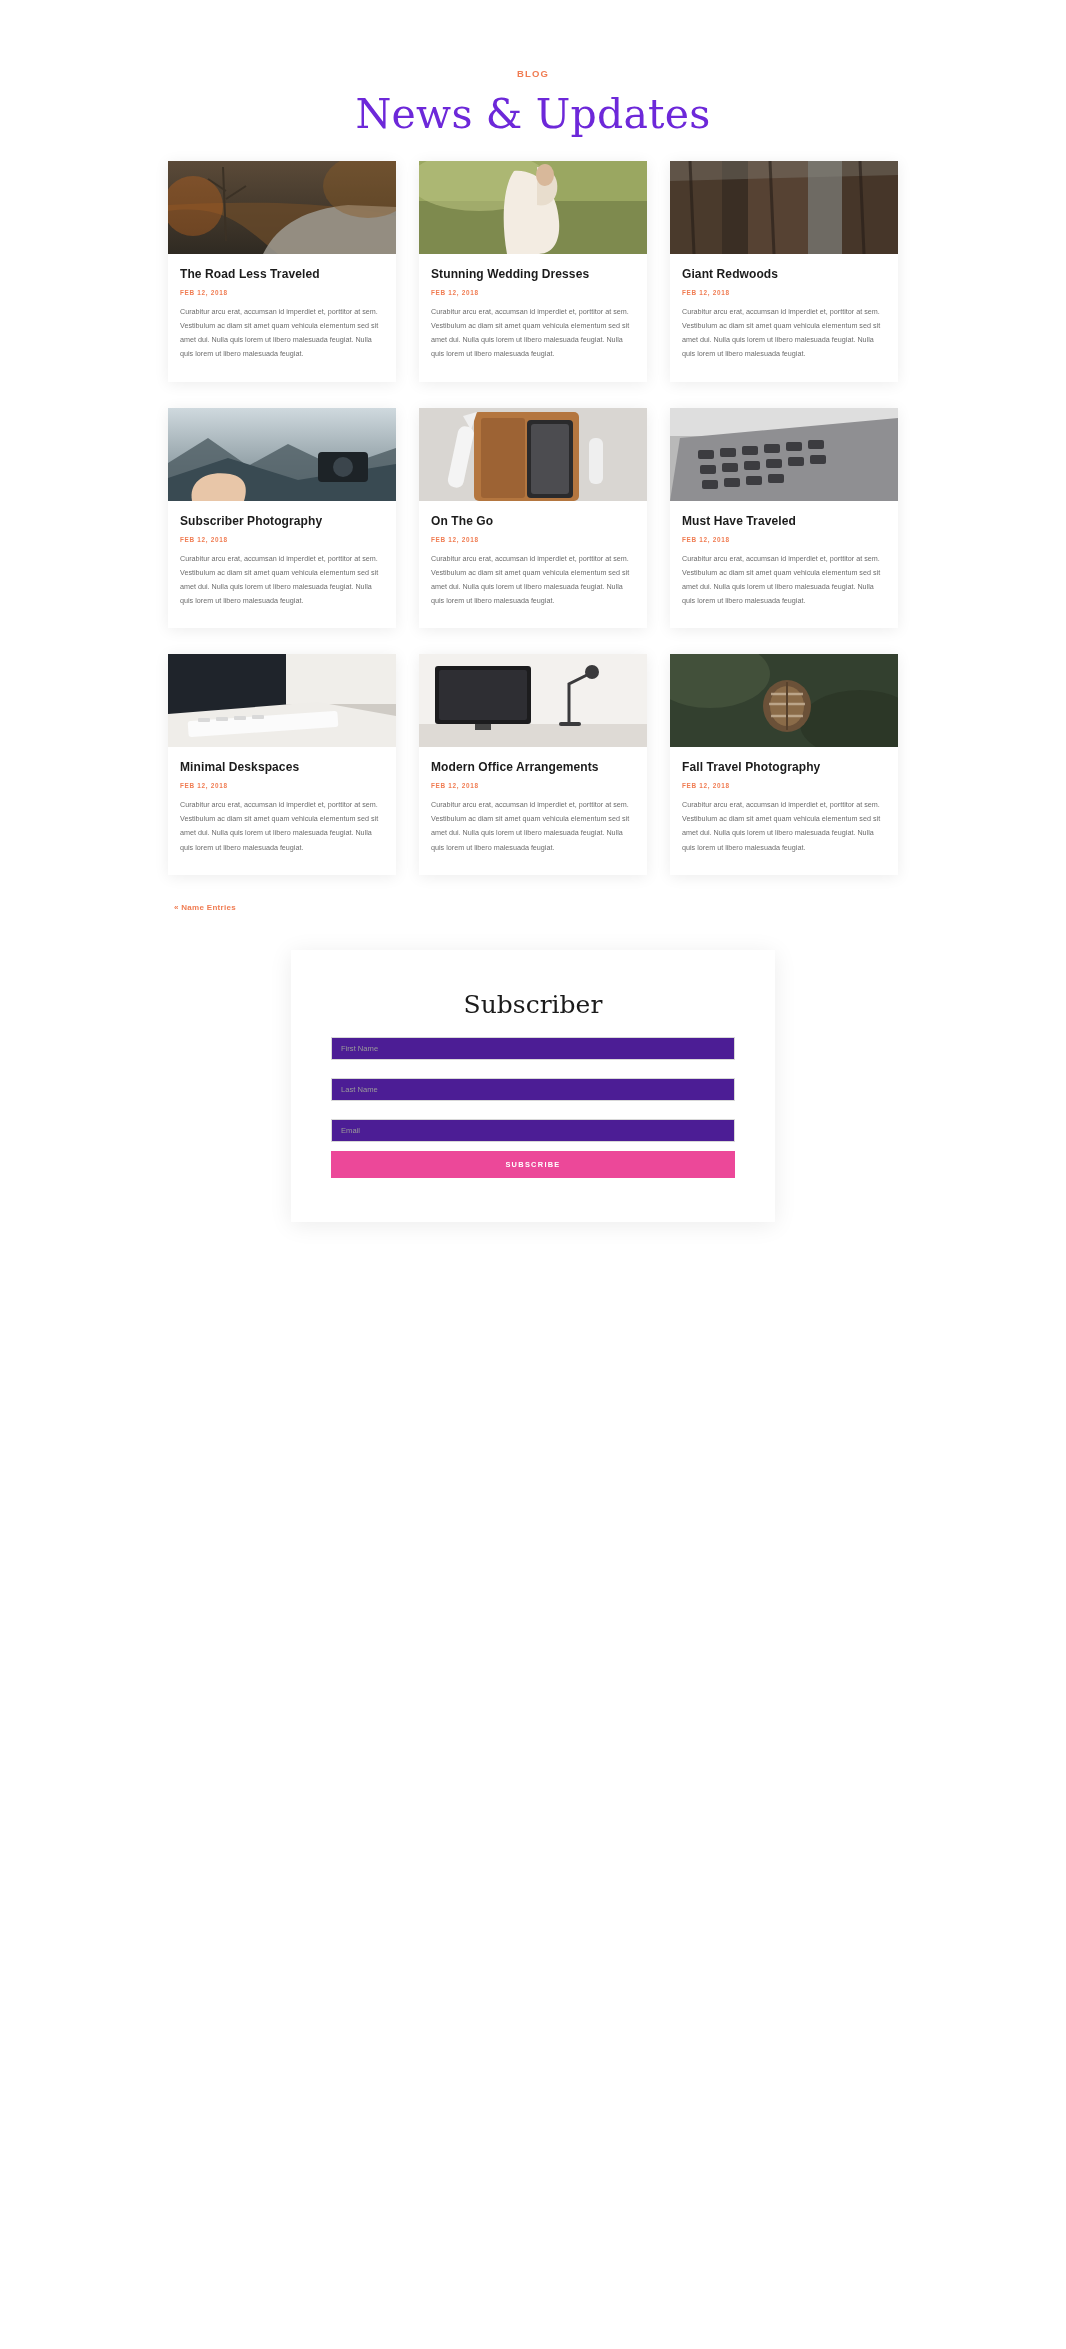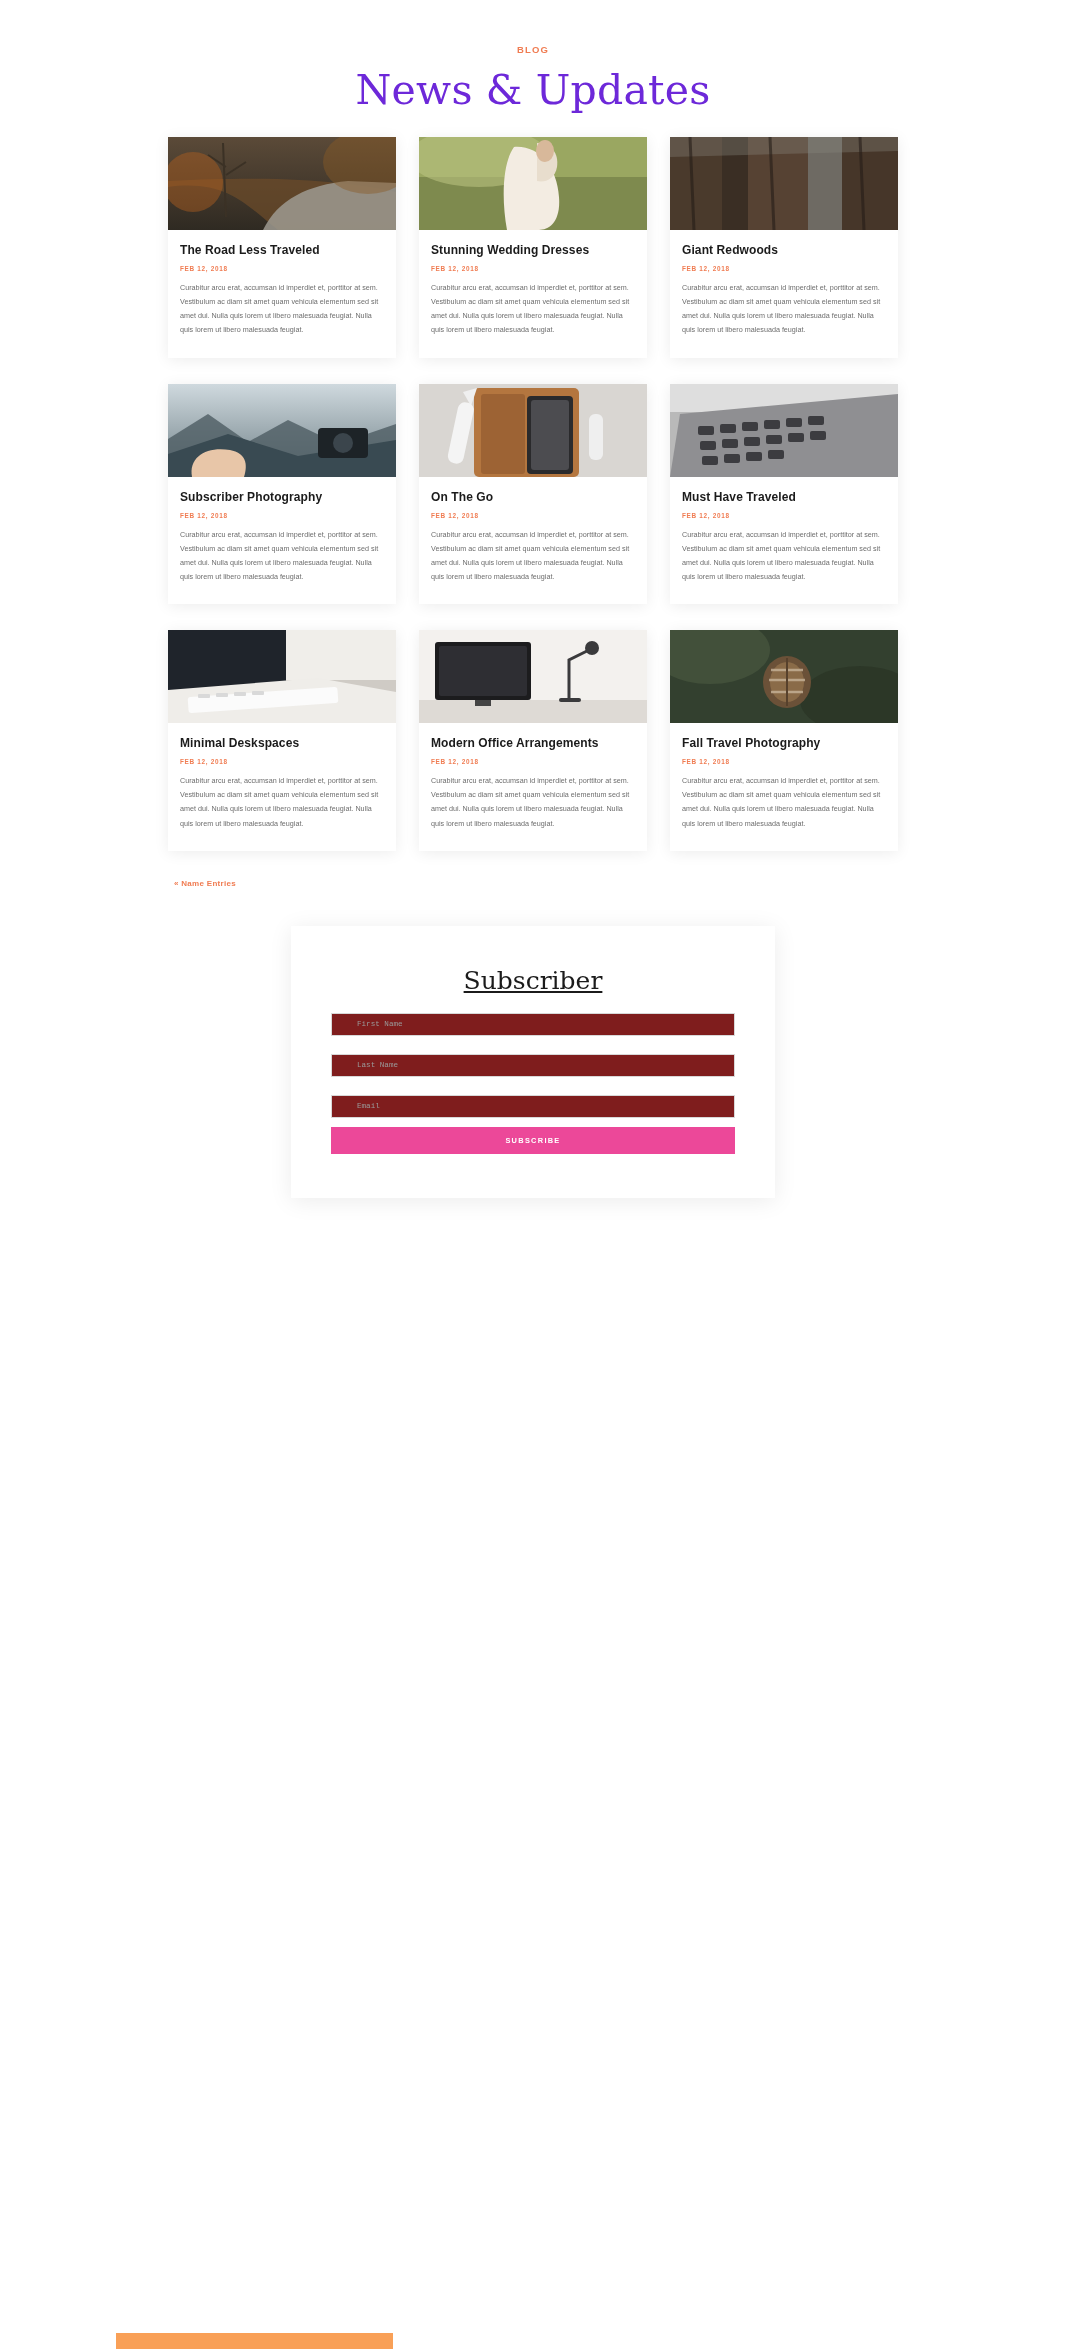--- a/index.html
+++ b/index.html
@@ -15,7 +15,7 @@
 
   
   .blog-section {
-    padding-top: 44px;
+    padding-top: 68px;
     background: #ffffff;
   }
   .eyebrow {

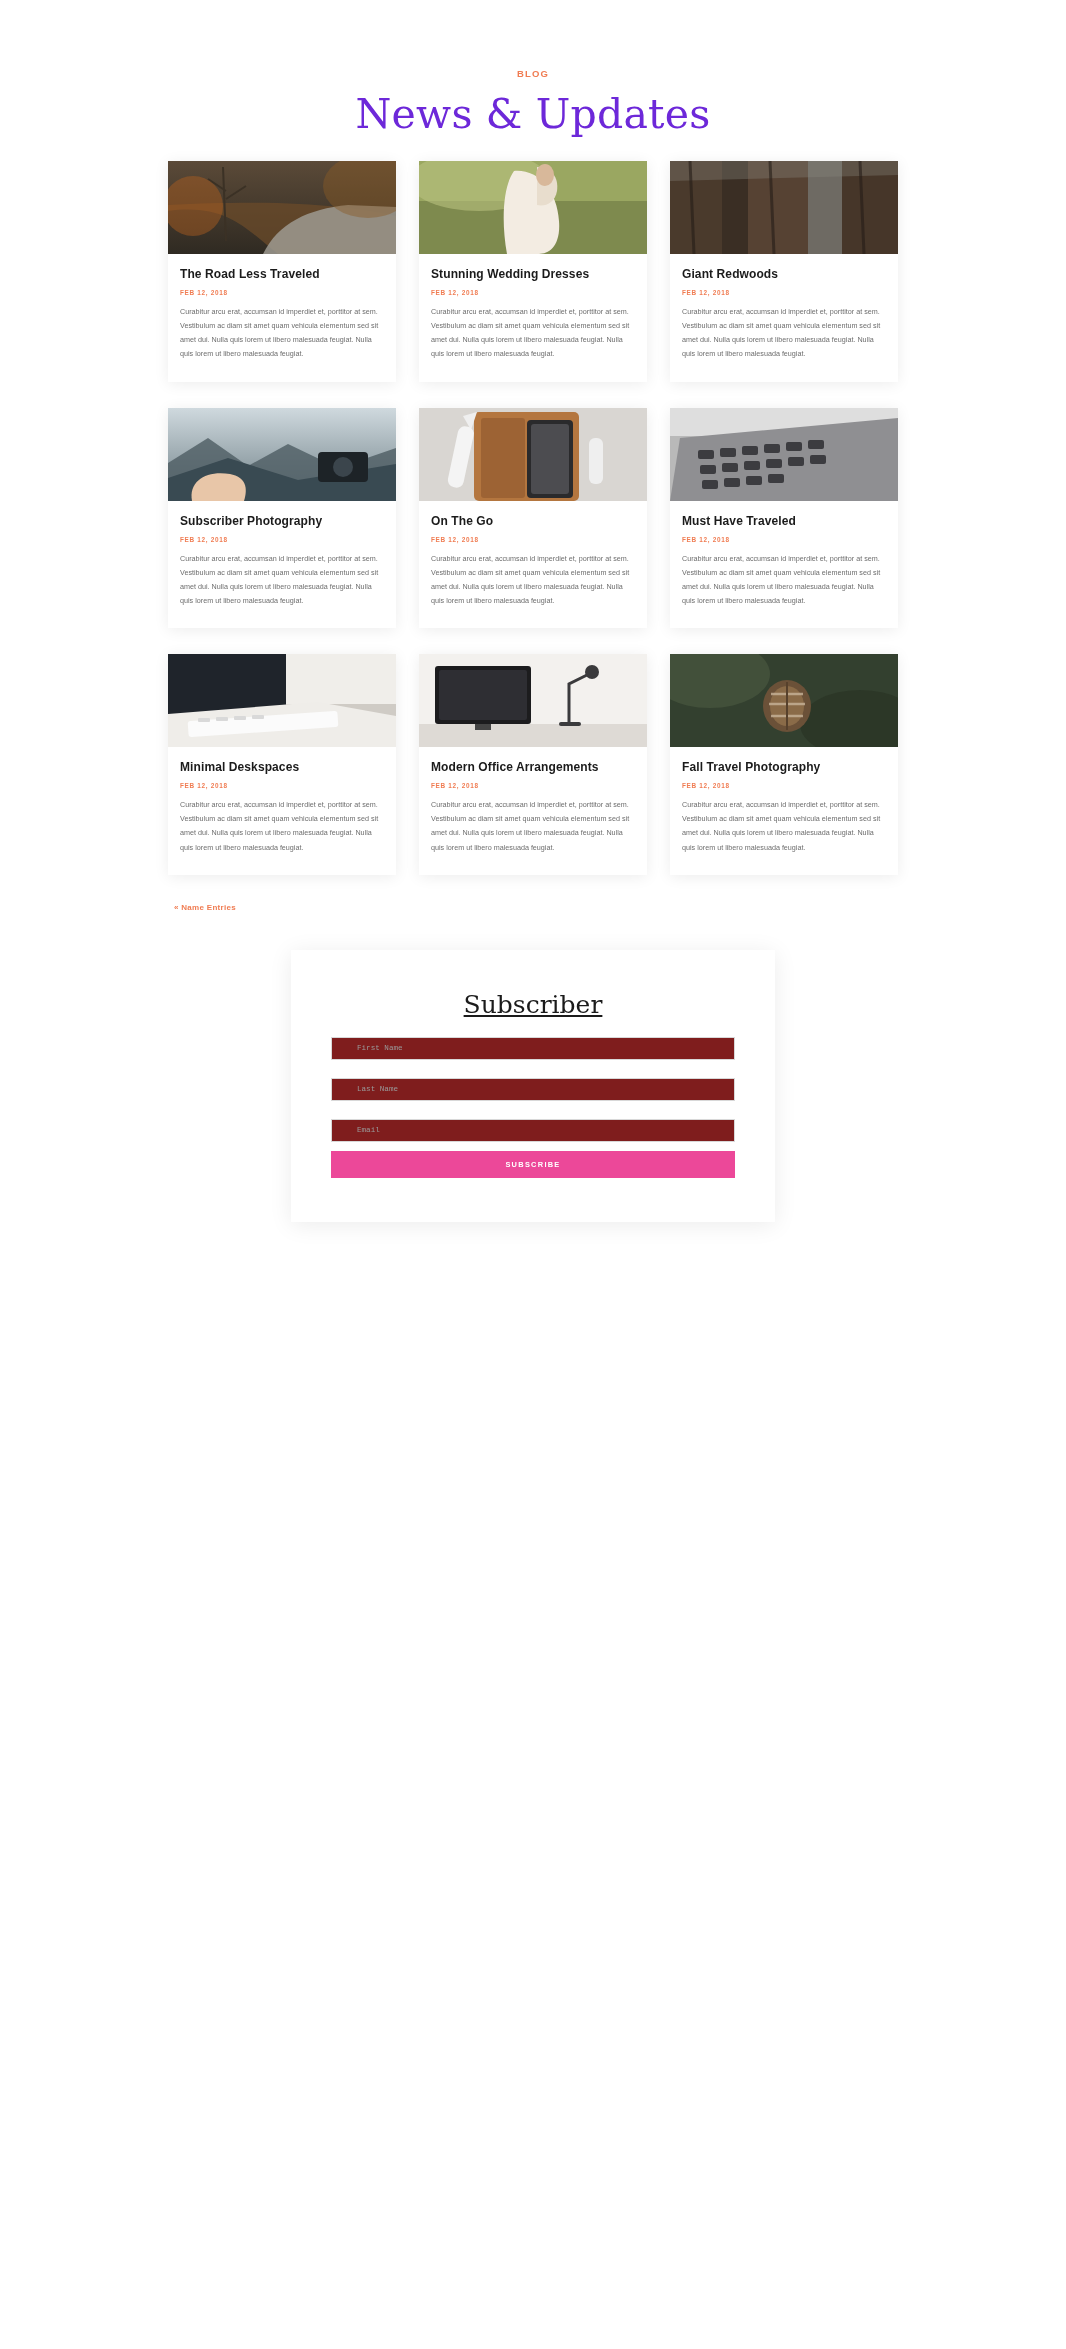--- a/index.html
+++ b/index.html
@@ -111,7 +111,6 @@
     font-size: 25px;
     color: #1b1b1b;
     font-weight: 400;
-    text-decoration: underline;
   }
   .sub-field {
     display: block;

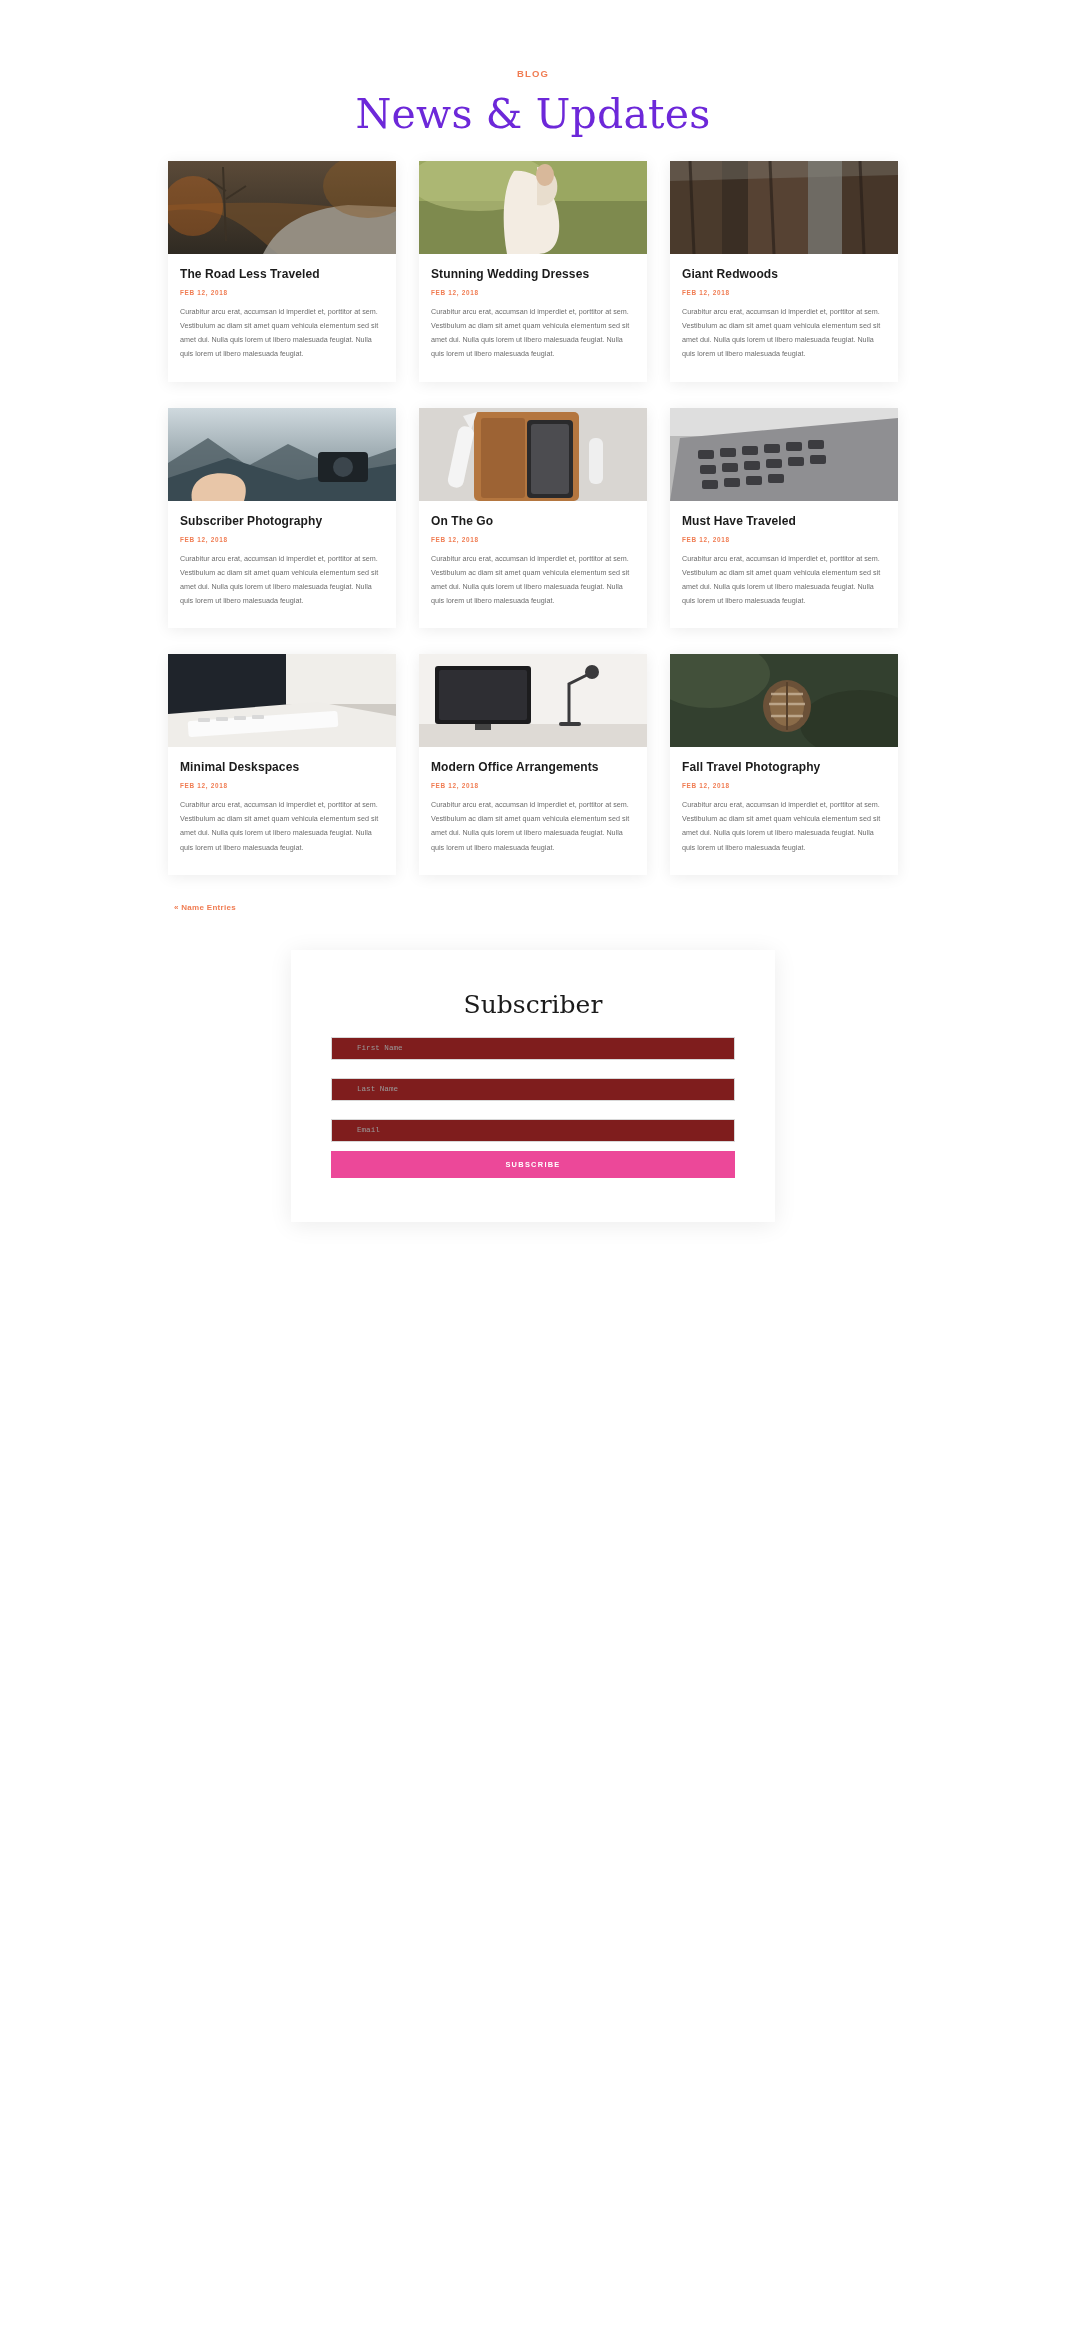--- a/index.html
+++ b/index.html
@@ -118,11 +118,11 @@
     height: 23px;
     margin-top: 18px;
     border: 1px solid #d8d8d8;
-    padding: 0 25px;
+    padding: 0 9px;
     font-size: 7.6px;
     color: #8d8d8d;
-    font-family: Liberation Mono, monospace;
-    background: #7f1d1d;
+    font-family: Liberation Sans, sans-serif;
+    background: #4c1d95;
     outline: none;
   }
   .sub-field::placeholder { color: #9a9a9a; }

